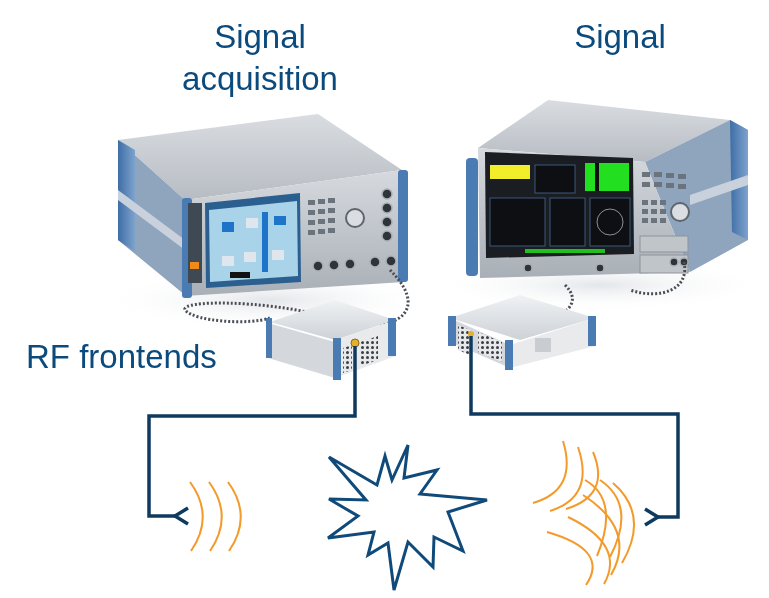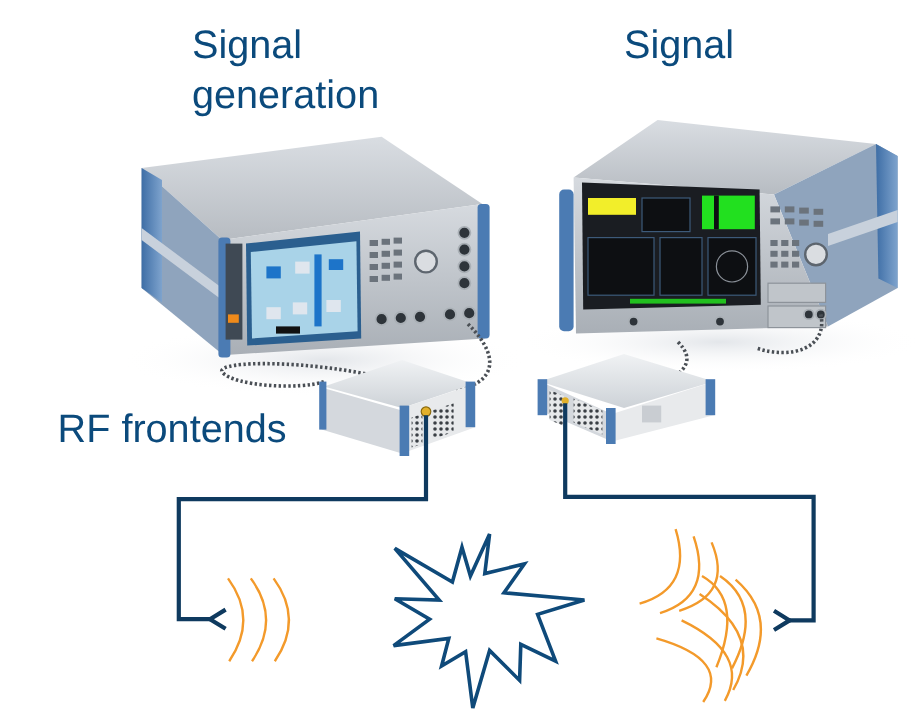--- a/index.html
+++ b/index.html
@@ -4,7 +4,7 @@
 <style>
   html, body { margin: 0; padding: 0; background: #ffffff; }
   body { width: 769px; height: 598px; position: relative; overflow: hidden; font-family: "Liberation Sans", sans-serif; }
-  .label { position: absolute; color: #0b4a7c; font-size: 33px; line-height: 42px; }
+  .label { position: absolute; color: #0b4a7c; font-size: 33px; line-height: 42px; text-align: center; }
   #lbl-gen { left: 160px; top: 16px; width: 200px; }
   #lbl-acq { left: 520px; top: 16px; width: 200px; }
   #lbl-rf { left: 48px; top: 336px; text-align: left; }

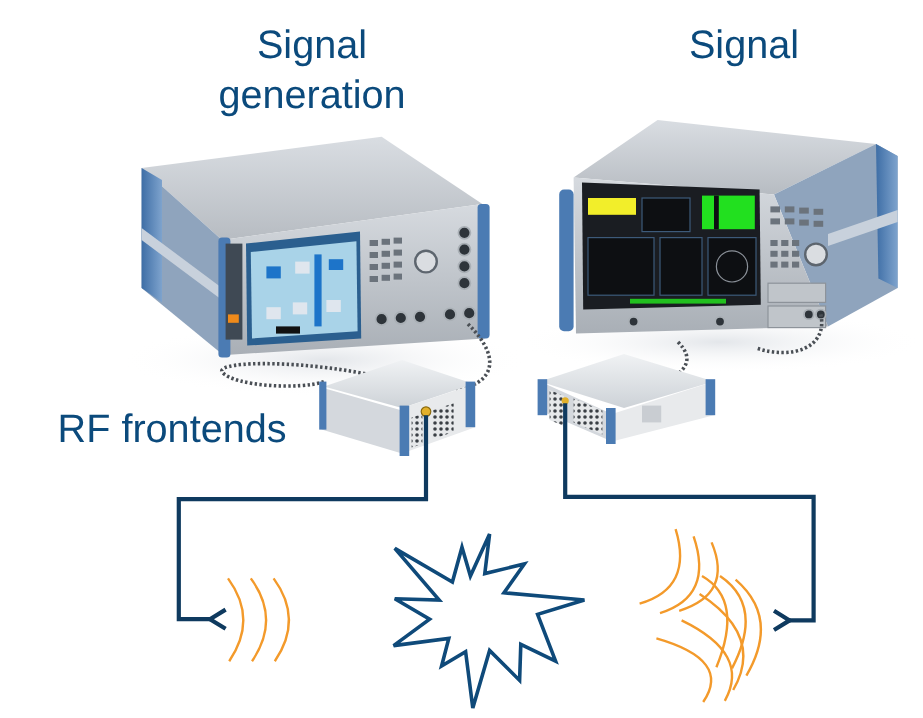--- a/index.html
+++ b/index.html
@@ -15,7 +15,7 @@
 
 <div class="label" id="lbl-gen">
   <div>Signal</div>
-  <div>generation</div>
+  <div>acquisition</div>
 </div>
 <div class="label" id="lbl-acq">
   <div>Signal</div>

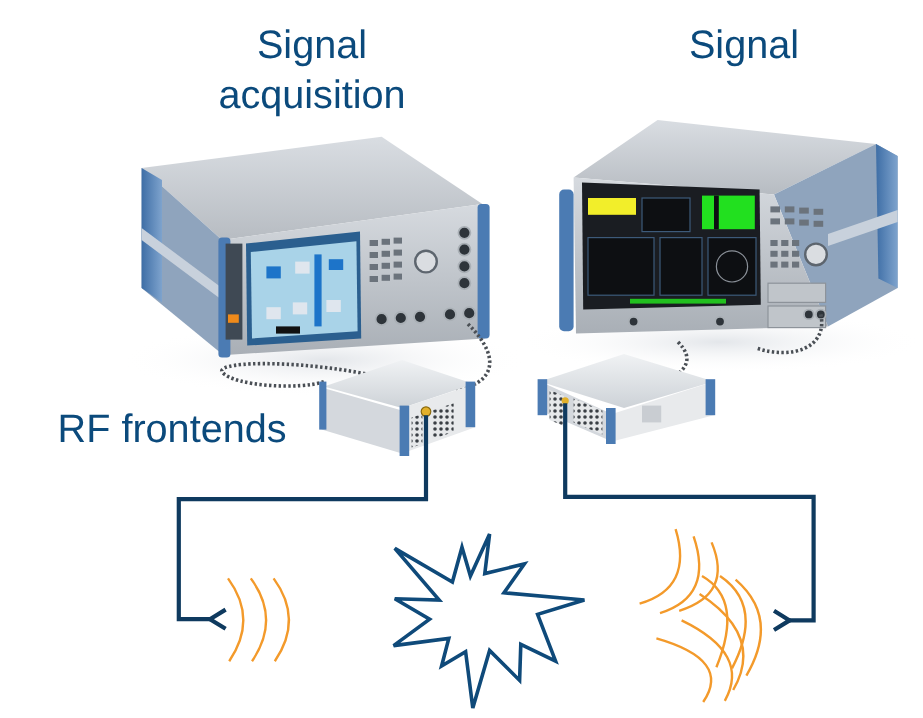--- a/index.html
+++ b/index.html
@@ -7,7 +7,7 @@
   .label { position: absolute; color: #0b4a7c; font-size: 33px; line-height: 42px; text-align: center; }
   #lbl-gen { left: 160px; top: 16px; width: 200px; }
   #lbl-acq { left: 520px; top: 16px; width: 200px; }
-  #lbl-rf { left: 48px; top: 336px; text-align: left; }
+  #lbl-rf { left: 26px; top: 336px; text-align: left; }
   svg.scene { position: absolute; left: 0; top: 0; }
 </style>
 </head>

